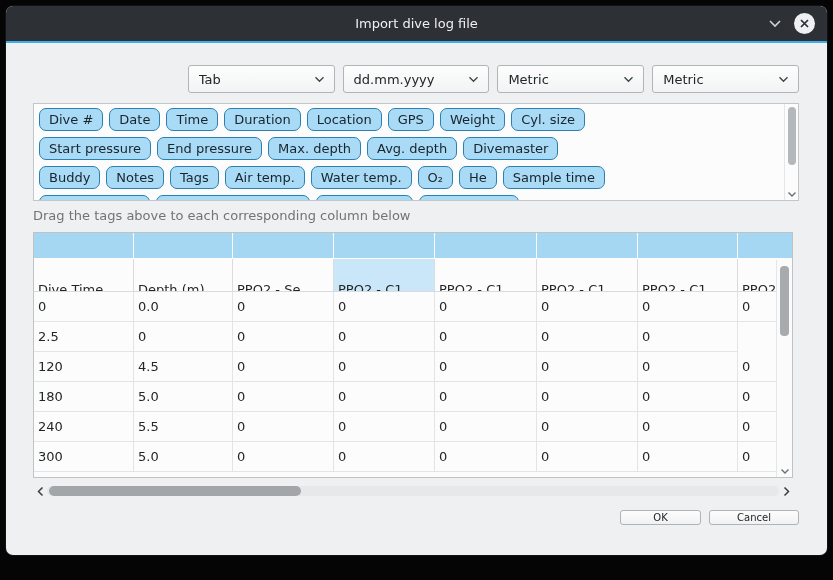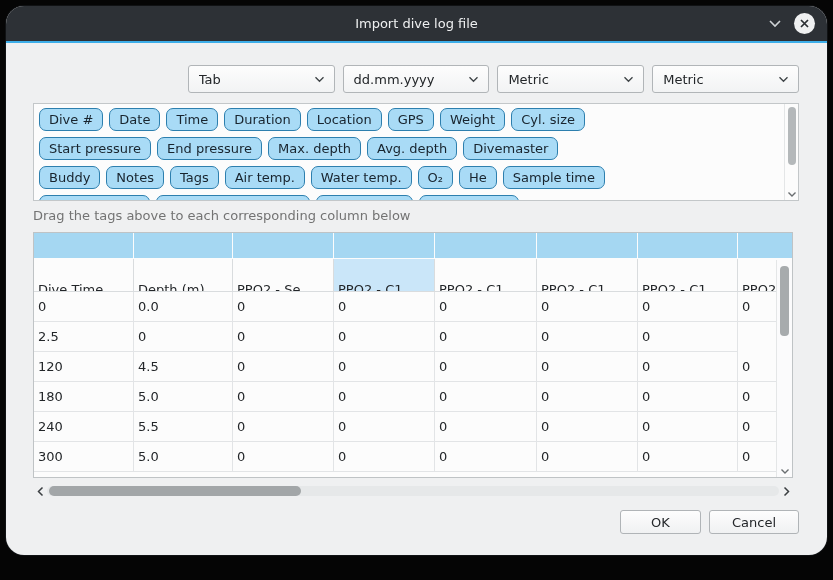--- a/index.html
+++ b/index.html
@@ -9,7 +9,7 @@
   .stage { position:relative; width:833px; height:580px; background:#050505; }
 
   .window { position:absolute; left:6px; top:6px; width:821px; height:549px;
-            background:#eff0f1; border-radius:18px; overflow:hidden;
+            background:#eff0f1; border-radius:7px; overflow:hidden;
             box-shadow:0 0 0 1px #101214; }
 
   

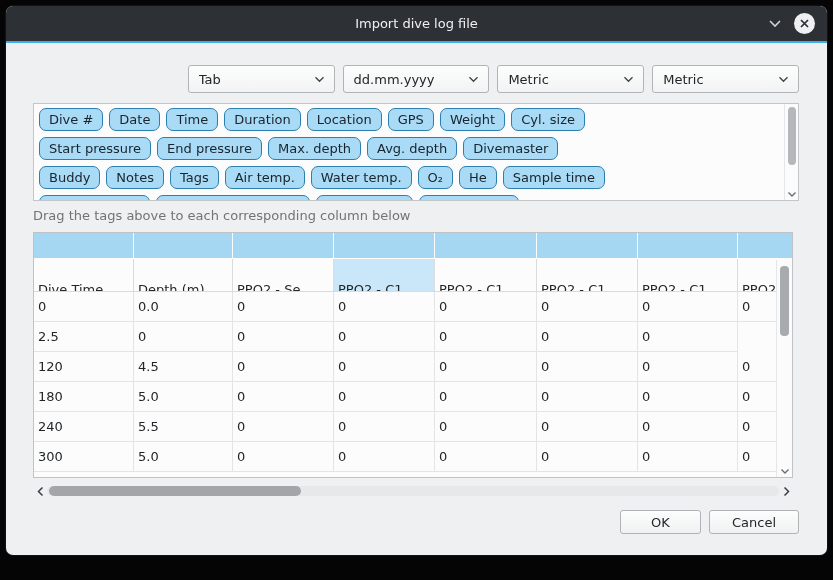--- a/index.html
+++ b/index.html
@@ -83,9 +83,9 @@
   
   .btnrow { position:absolute; left:27px; top:504px; width:766px;
             display:flex; justify-content:flex-end; gap:8px; }
-  .btn { height:24px; border:1px solid #b0b4b7; border-radius:3px;
+  .btn { height:15px; border:1px solid #b0b4b7; border-radius:3px;
          background:linear-gradient(#fdfdfd,#f0f1f2); font-family:inherit;
-         font-size:13px; color:#232629; cursor:pointer; }
+         font-size:10px; color:#232629; cursor:pointer; }
   .btn.ok { width:81px; }
   .btn.cancel { width:90px; }
 </style>

